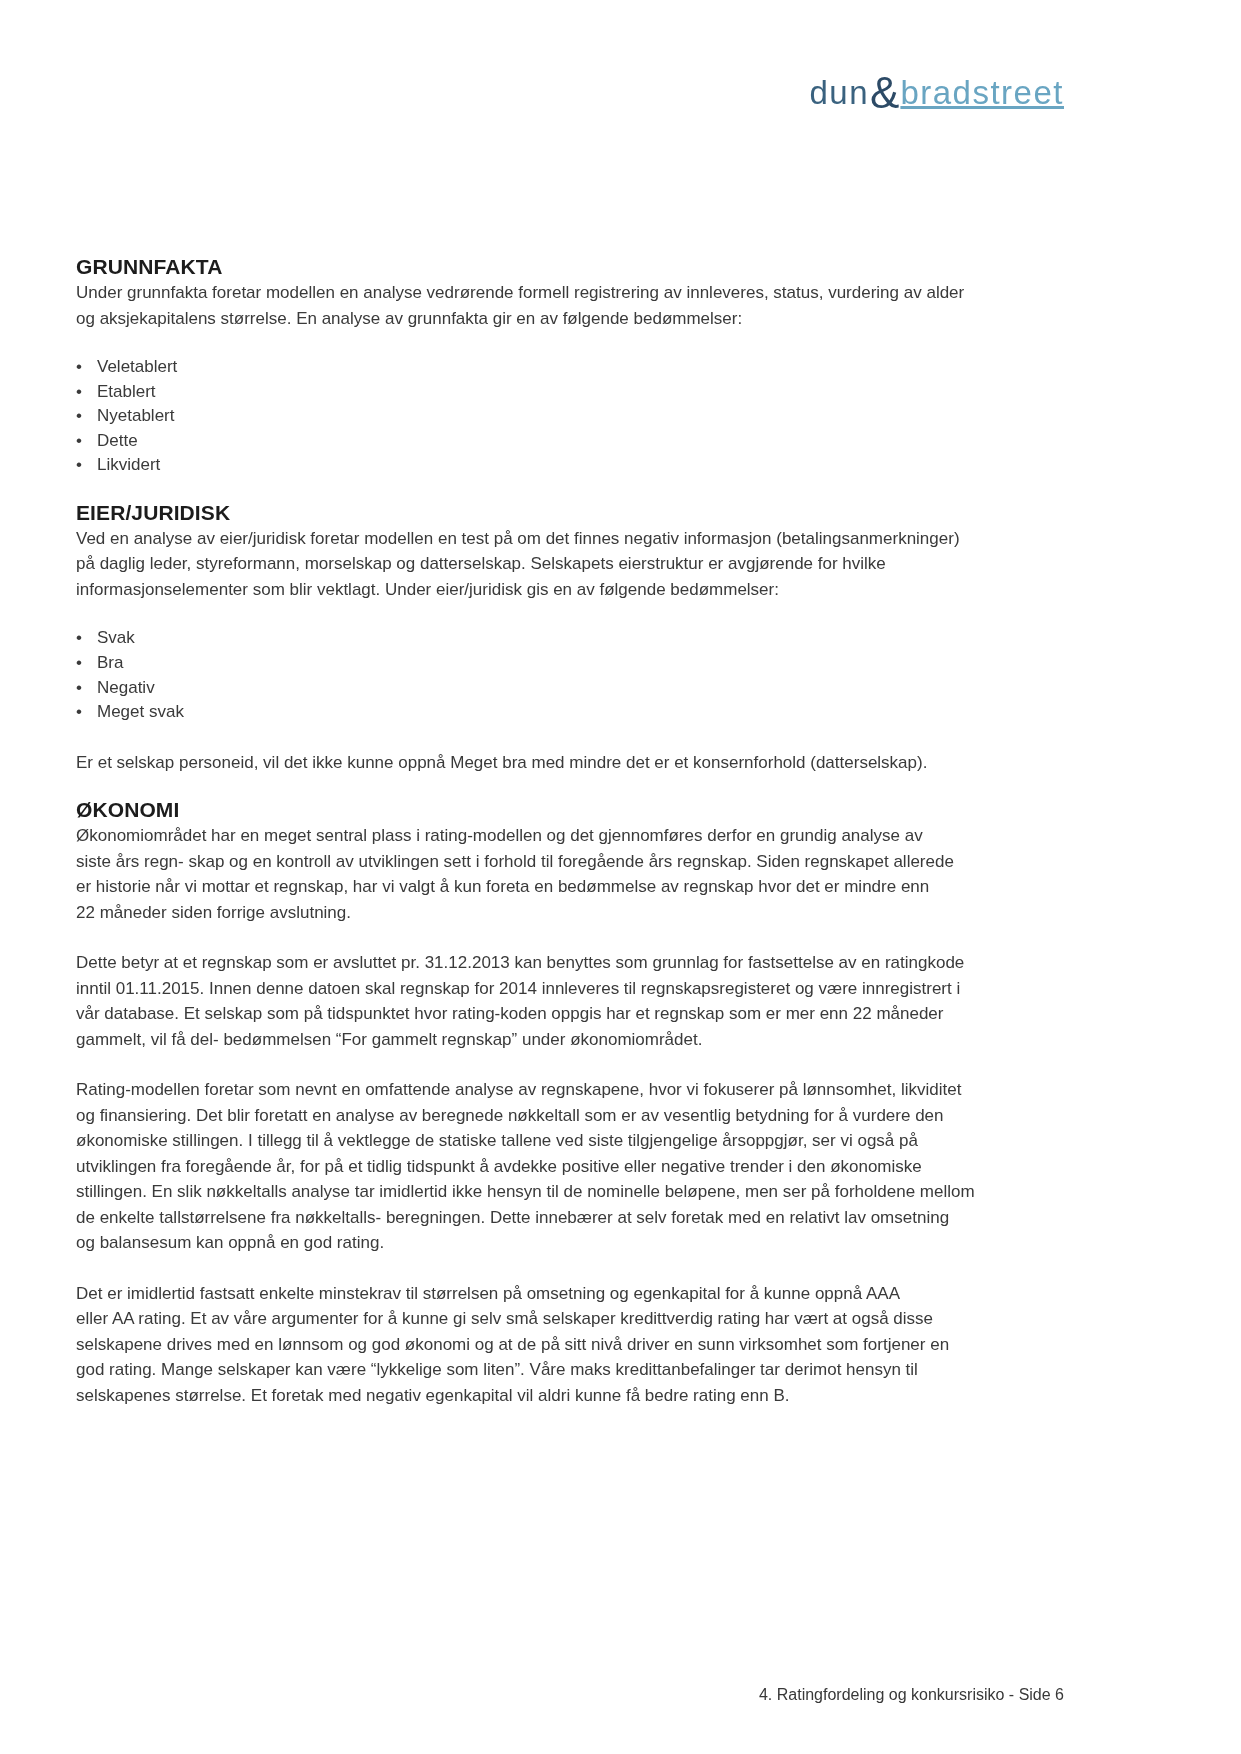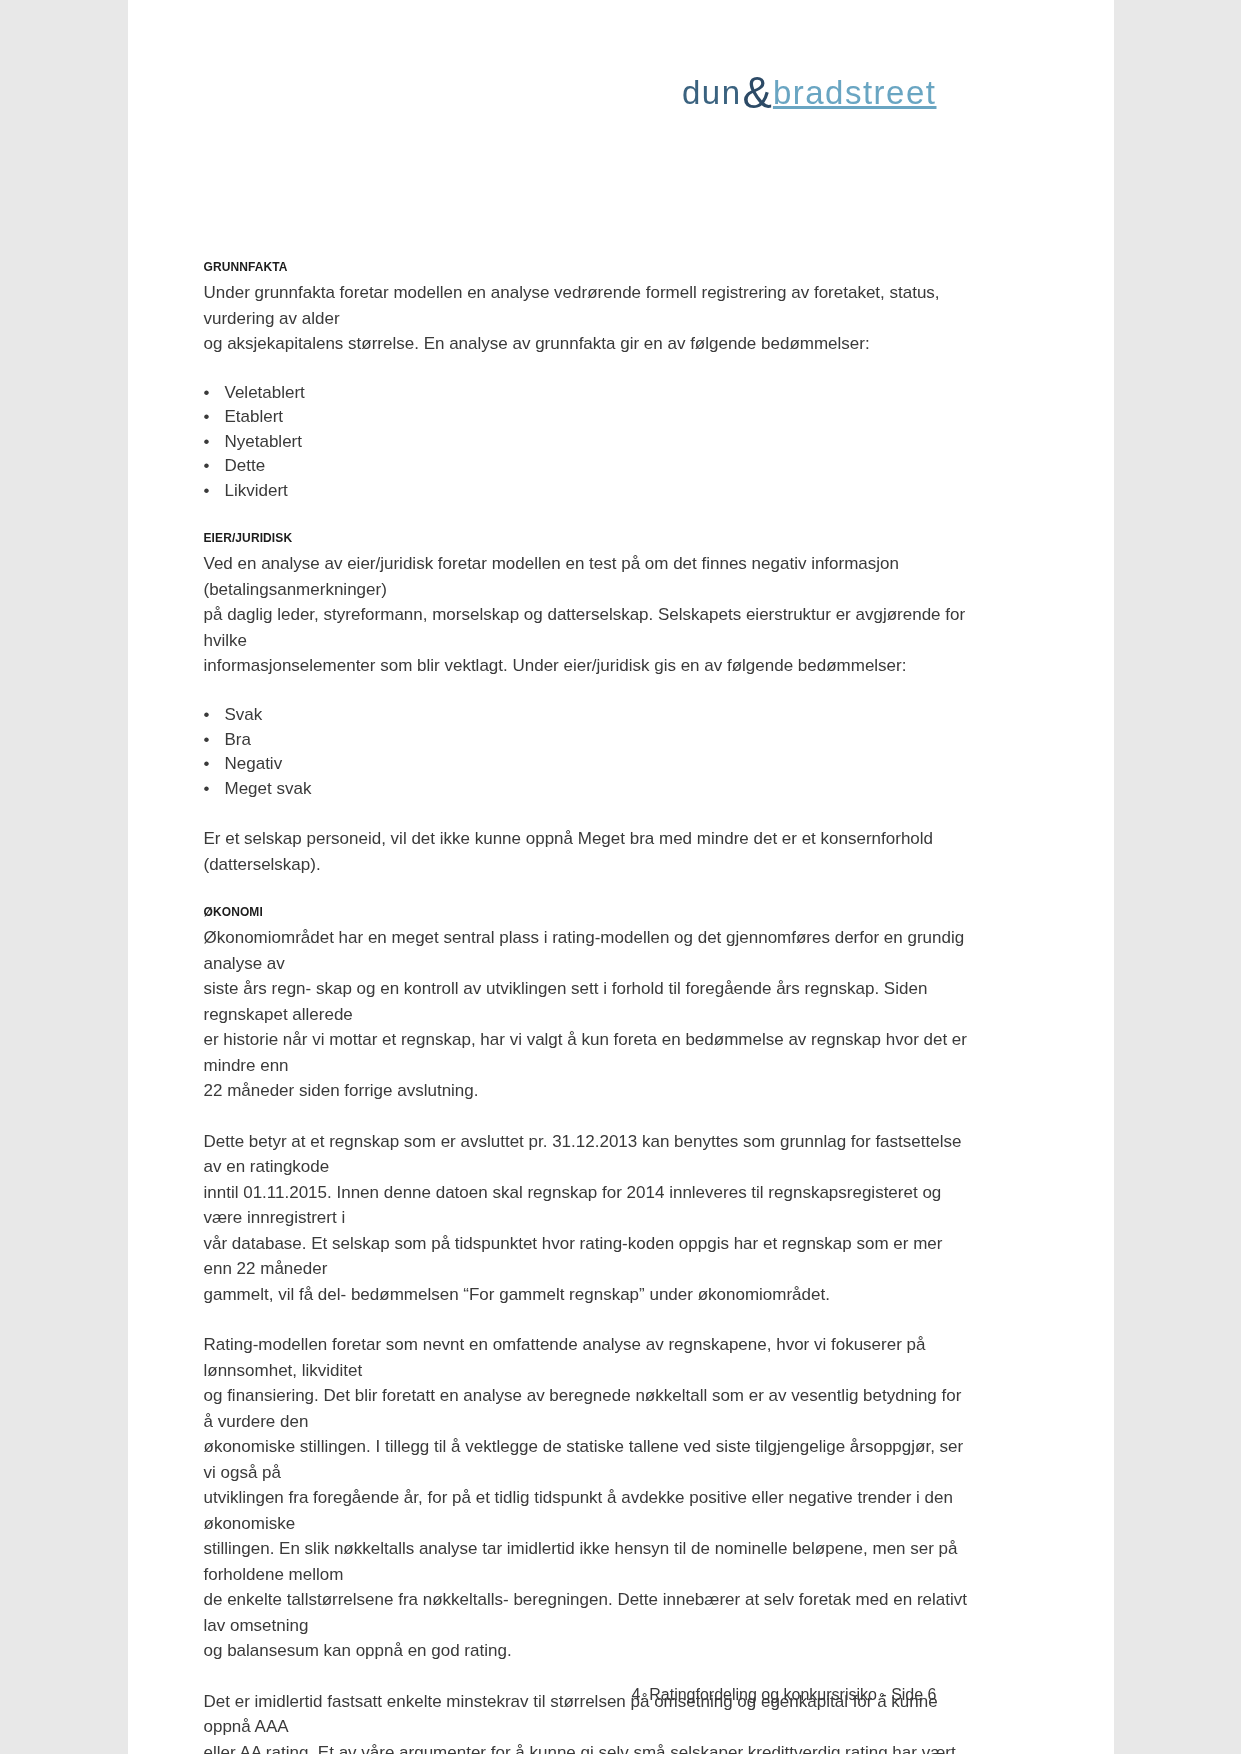--- a/index.html
+++ b/index.html
@@ -5,7 +5,7 @@
   html,body { margin:0; padding:0; background:#e8e8e8; }
   .page {
     position: relative;
-    width: 986px;
+    width: 1241px;
     height: 1754px;
     margin: 0 auto;
     background: #ffffff;

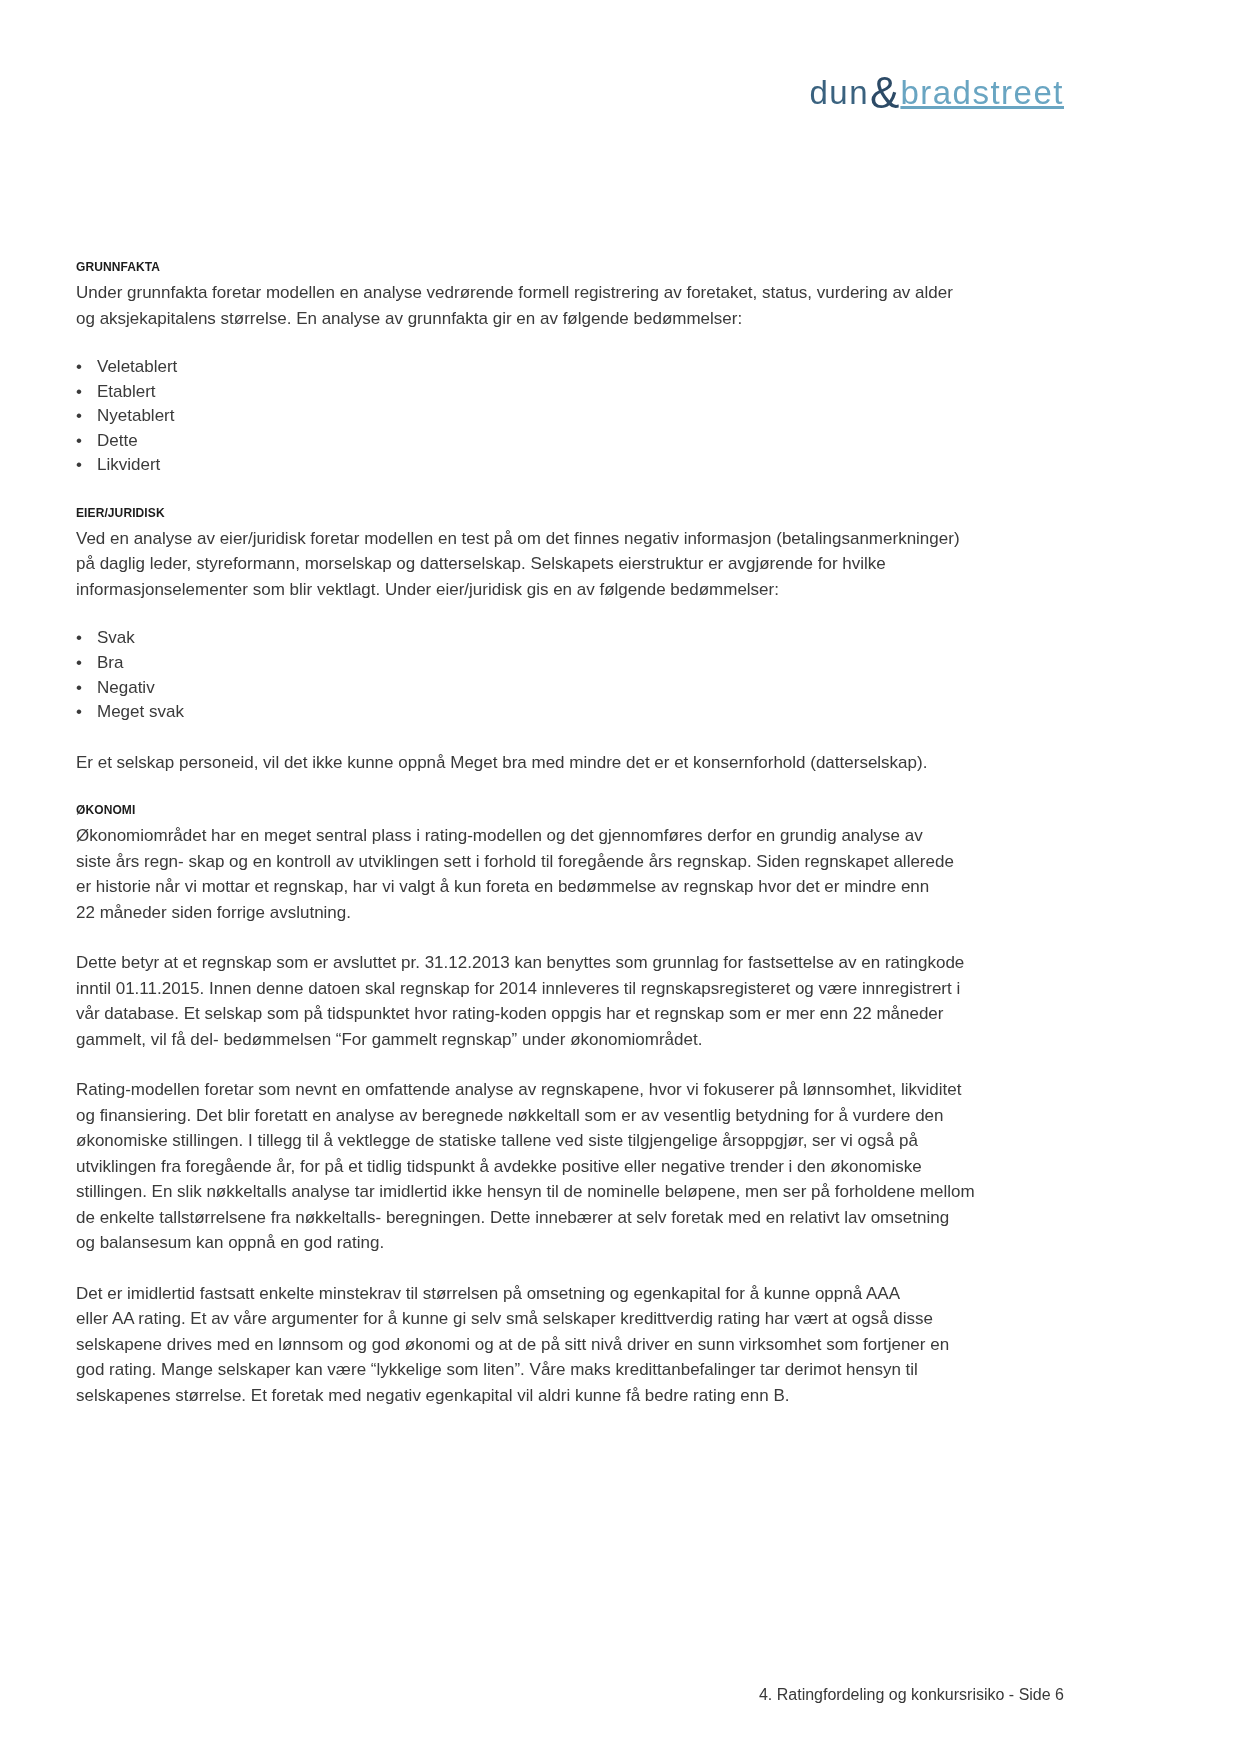--- a/index.html
+++ b/index.html
@@ -43,7 +43,7 @@
   }
   h2.section-heading {
     margin: 25px 0 0 0;
-    font-size: 12px;
+    font-size: 21px;
     line-height: 20px;
     font-weight: bold;
     color: #1c1c1c;

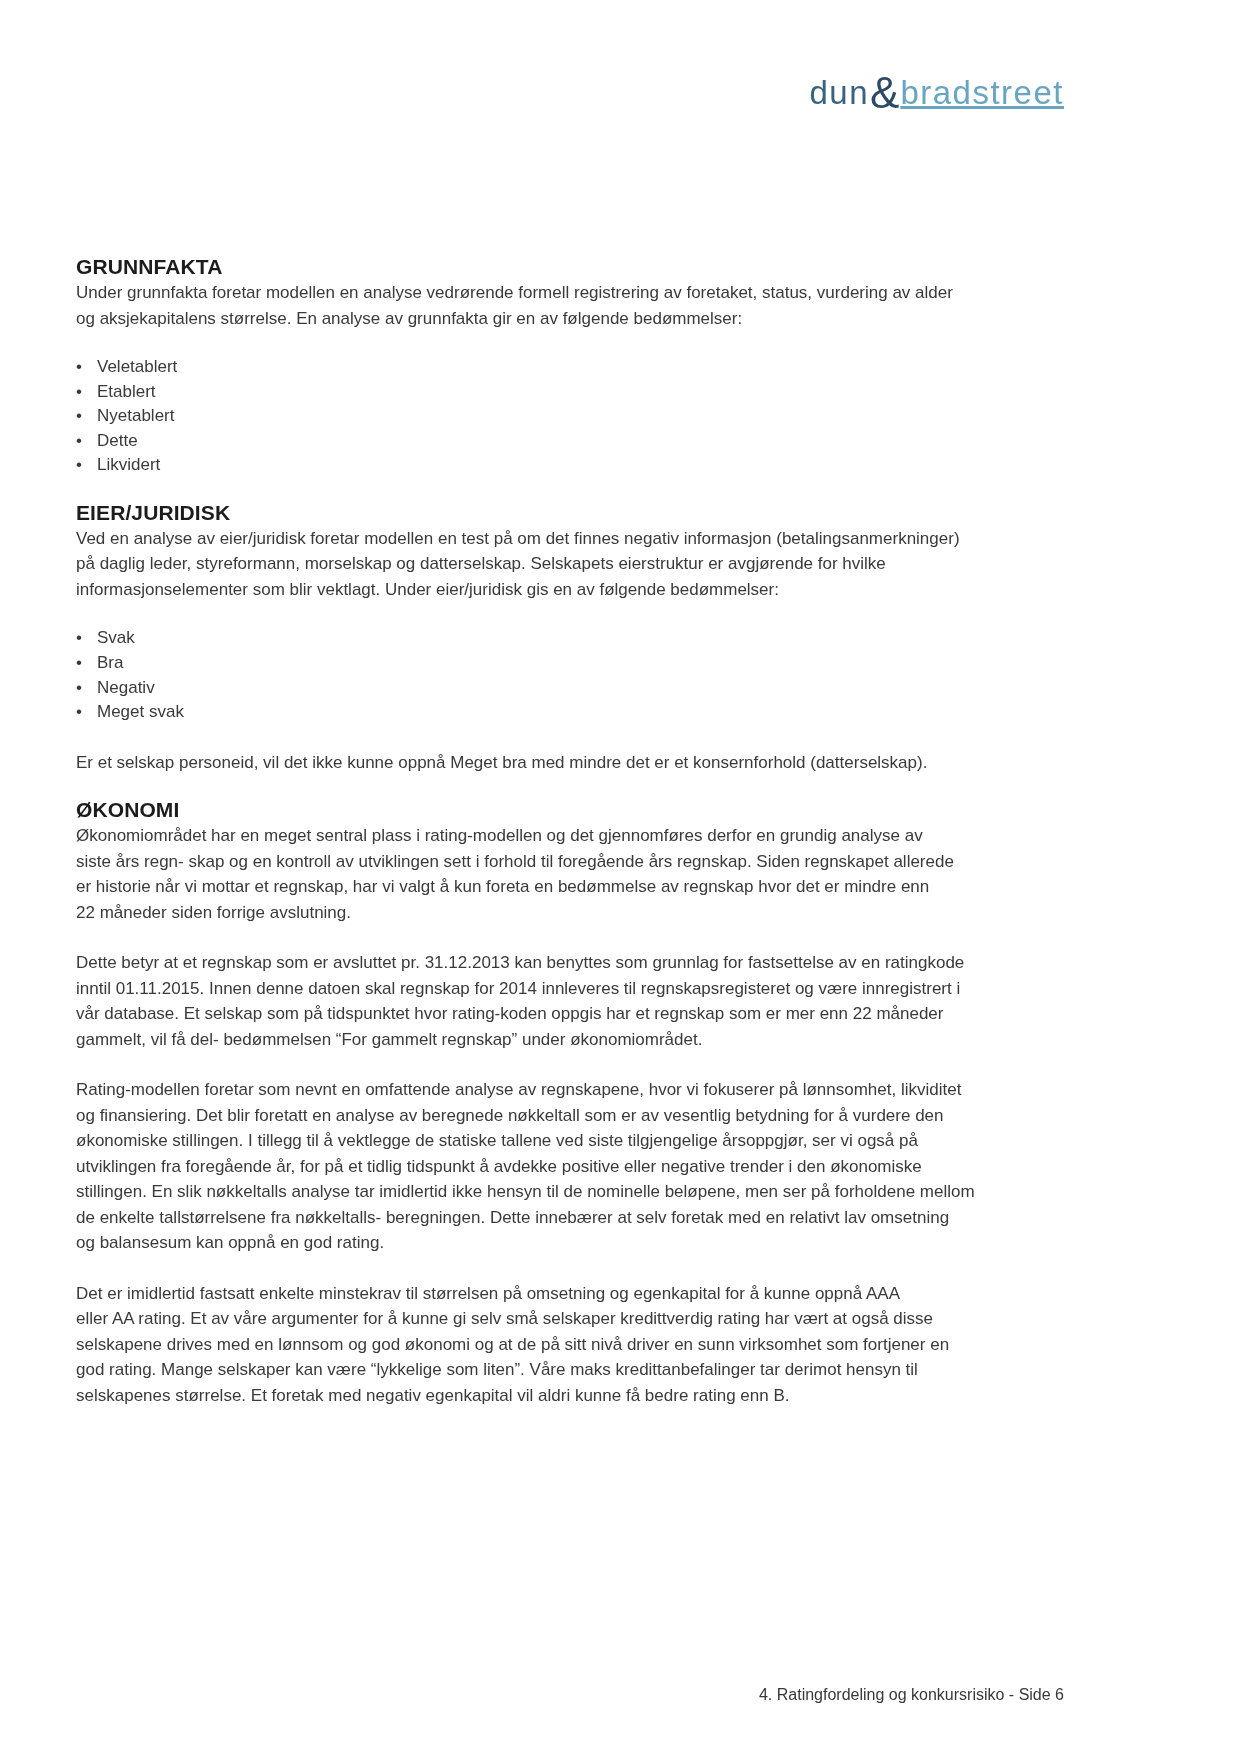--- a/index.html
+++ b/index.html
@@ -99,7 +99,7 @@
 
     <section>
       <h2 class="section-heading first">GRUNNFAKTA</h2>
-      <p class="para after-heading">Under grunnfakta foretar modellen en analyse vedrørende formell registrering av foretaket, status, vurdering av alder
+      <p class="para after-heading">Under grunnfakta foretar modellen en analyse vedrørende formell registrering av innleveres, status, vurdering av alder
 og aksjekapitalens størrelse. En analyse av grunnfakta gir en av følgende bedømmelser:</p>
       <ul class="bullets">
         <li>Veletablert</li>

